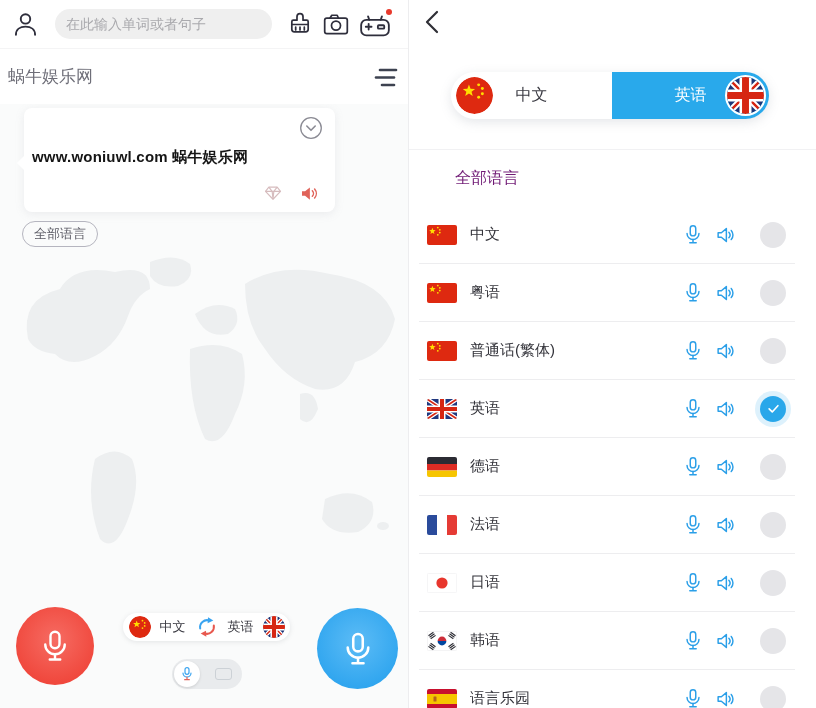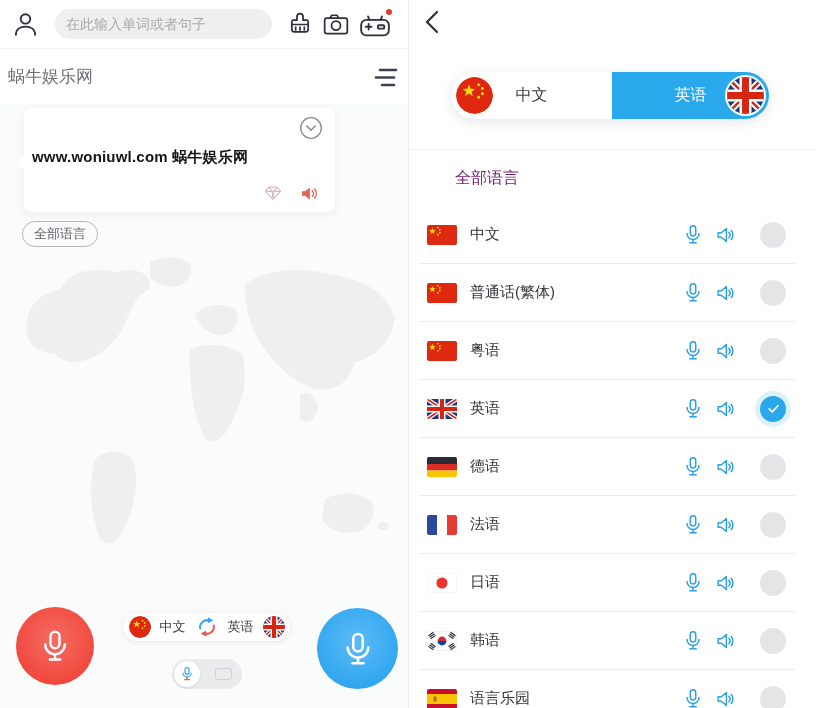--- a/index.html
+++ b/index.html
@@ -351,7 +351,7 @@
               <circle cx="10.8" cy="9.8" r=".9" fill="#ffde00"></circle>
             </svg>
           </span>
-    <span class="row-name">普通话(繁体)</span>
+    <span class="row-name">粤语</span>
     <span class="spacer"></span>
     <span class="row-mic">
       <svg viewBox="0 0 24 24" width="22" height="23" fill="none" stroke="#2b9fe8" stroke-width="1.6" stroke-linecap="round">
@@ -383,7 +383,7 @@
               <circle cx="10.8" cy="9.8" r=".9" fill="#ffde00"></circle>
             </svg>
           </span>
-    <span class="row-name">粤语</span>
+    <span class="row-name">普通话(繁体)</span>
     <span class="spacer"></span>
     <span class="row-mic">
       <svg viewBox="0 0 24 24" width="22" height="23" fill="none" stroke="#2b9fe8" stroke-width="1.6" stroke-linecap="round">

